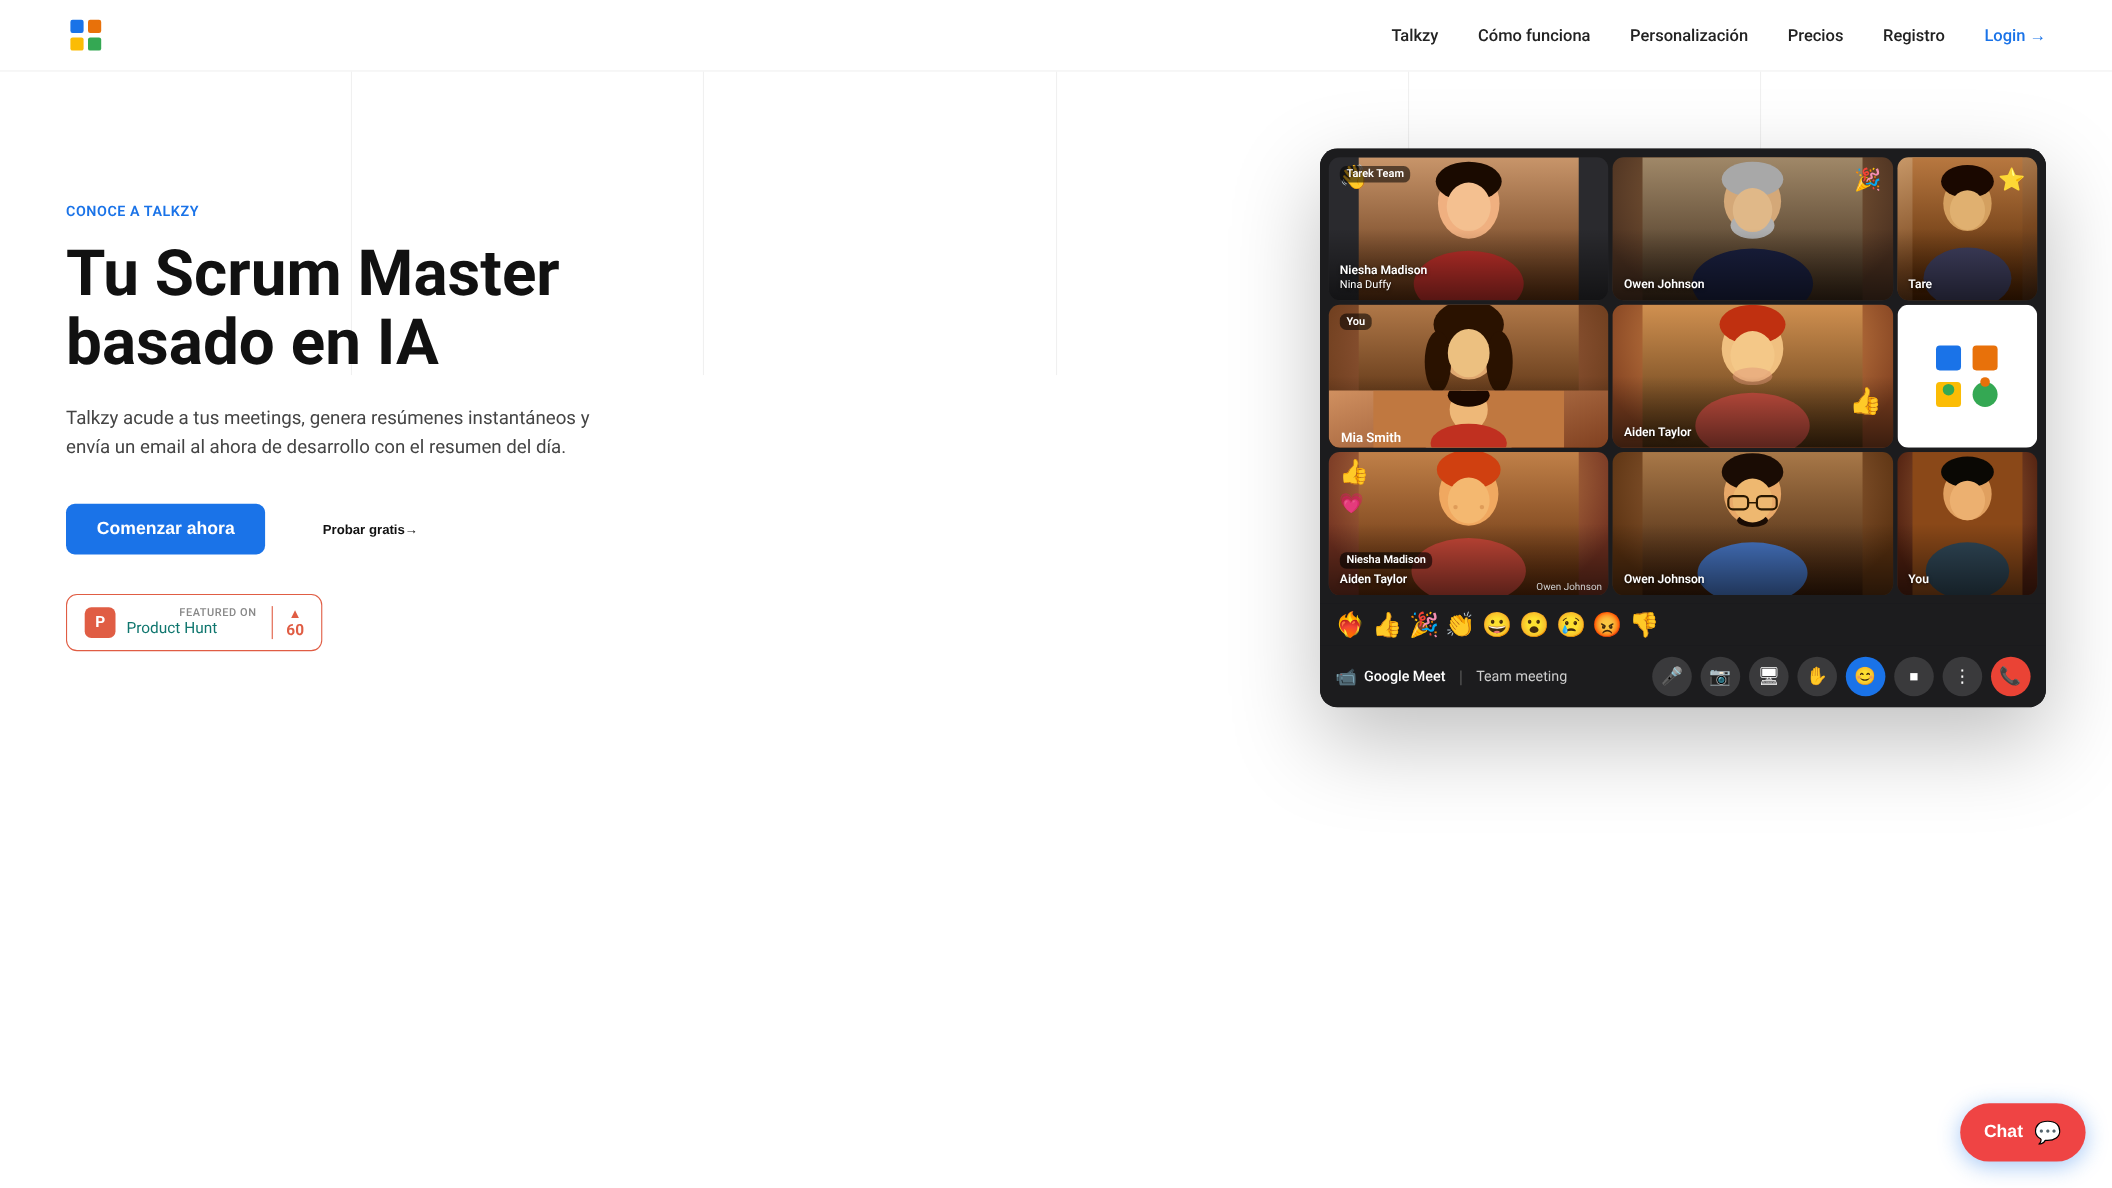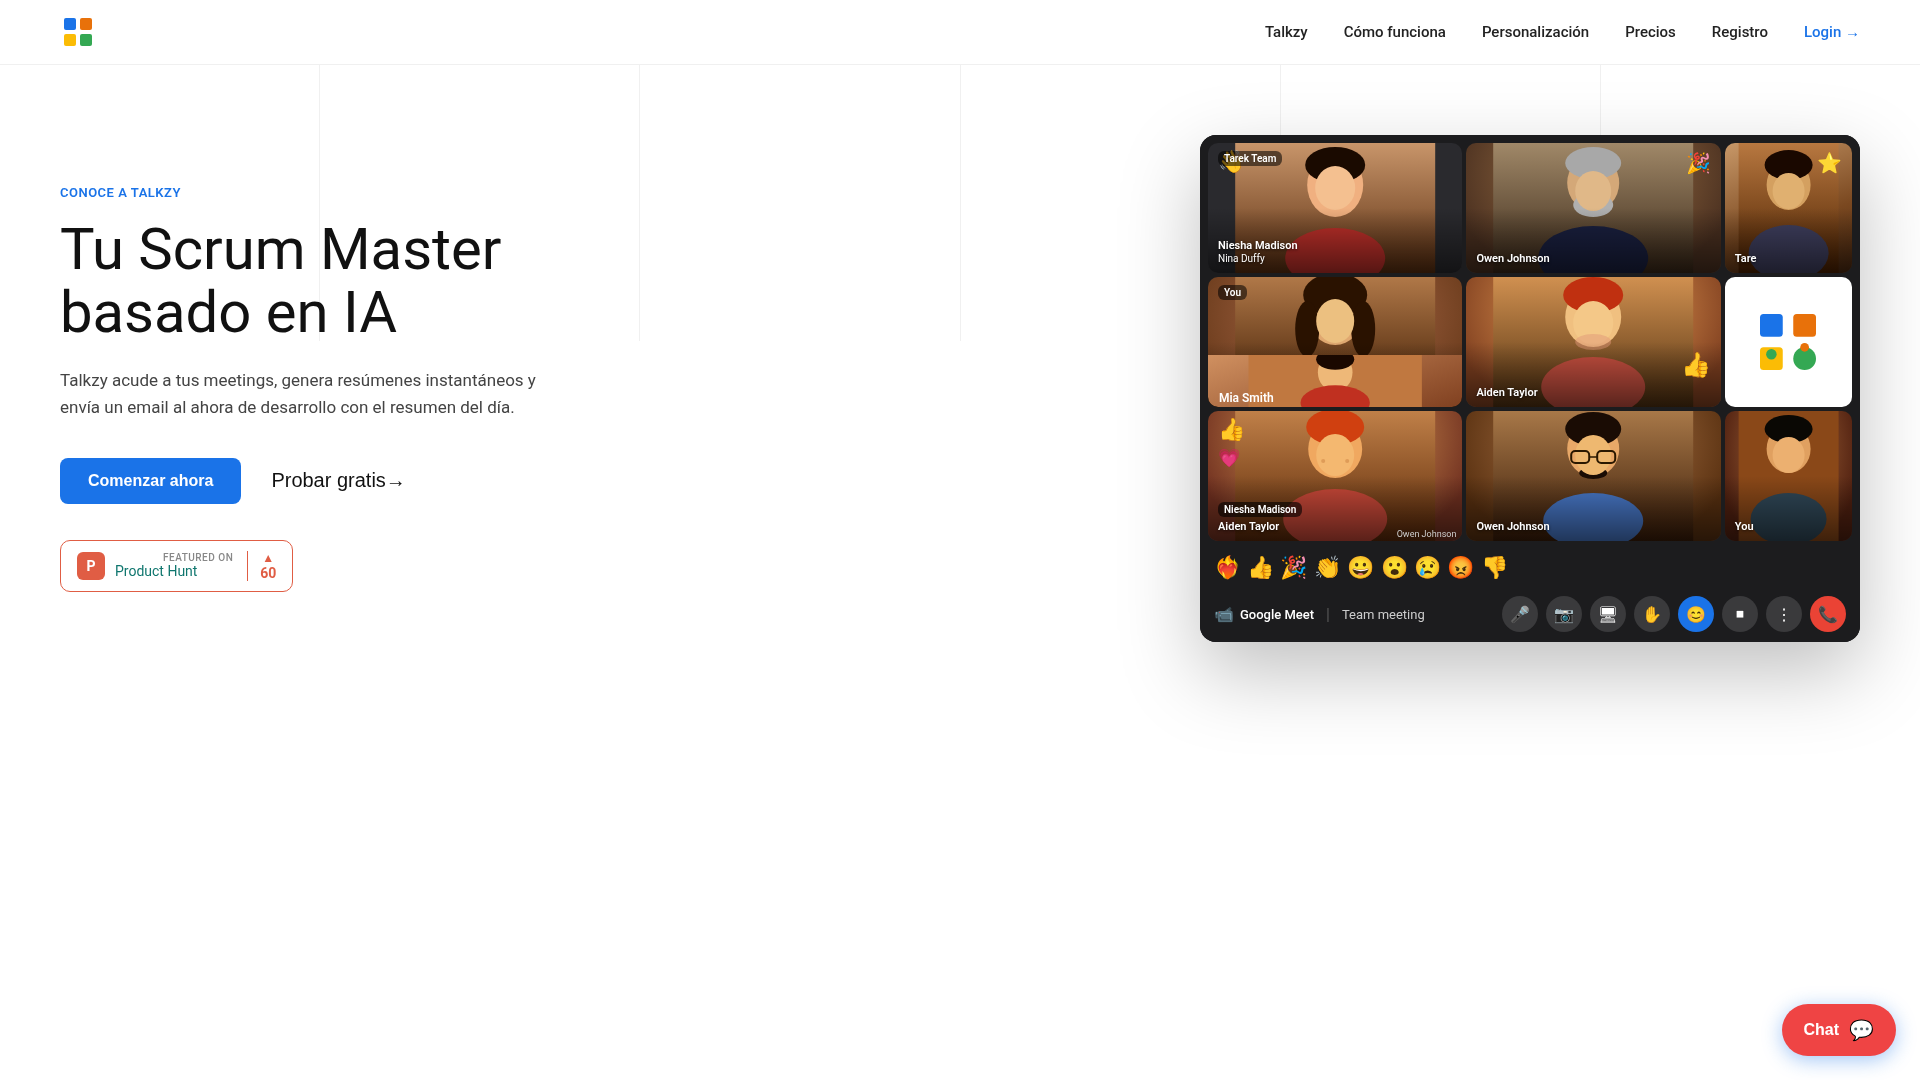--- a/index.html
+++ b/index.html
@@ -30,7 +30,7 @@
     .hero-left { flex: 0 0 auto; max-width: 560px; padding-top: 60px; }
     .hero-eyebrow { font-size: 13px; font-weight: 600; color: #444; letter-spacing: 0.5px; margin-bottom: 18px; }
     .hero-eyebrow span { color: #1a73e8; }
-    .hero-title { font-size: 58px; font-weight: 400; color: #111; line-height: 1.08; margin-bottom: 24px; }
+    .hero-title { font-size: 58px; font-weight: 700; color: #111; line-height: 1.08; margin-bottom: 24px; }
     .hero-desc { font-size: 17px; color: #444; line-height: 1.6; margin-bottom: 36px; max-width: 500px; }
     .hero-ctas { display: flex; align-items: center; gap: 30px; margin-bottom: 36px; }
     .btn-primary {

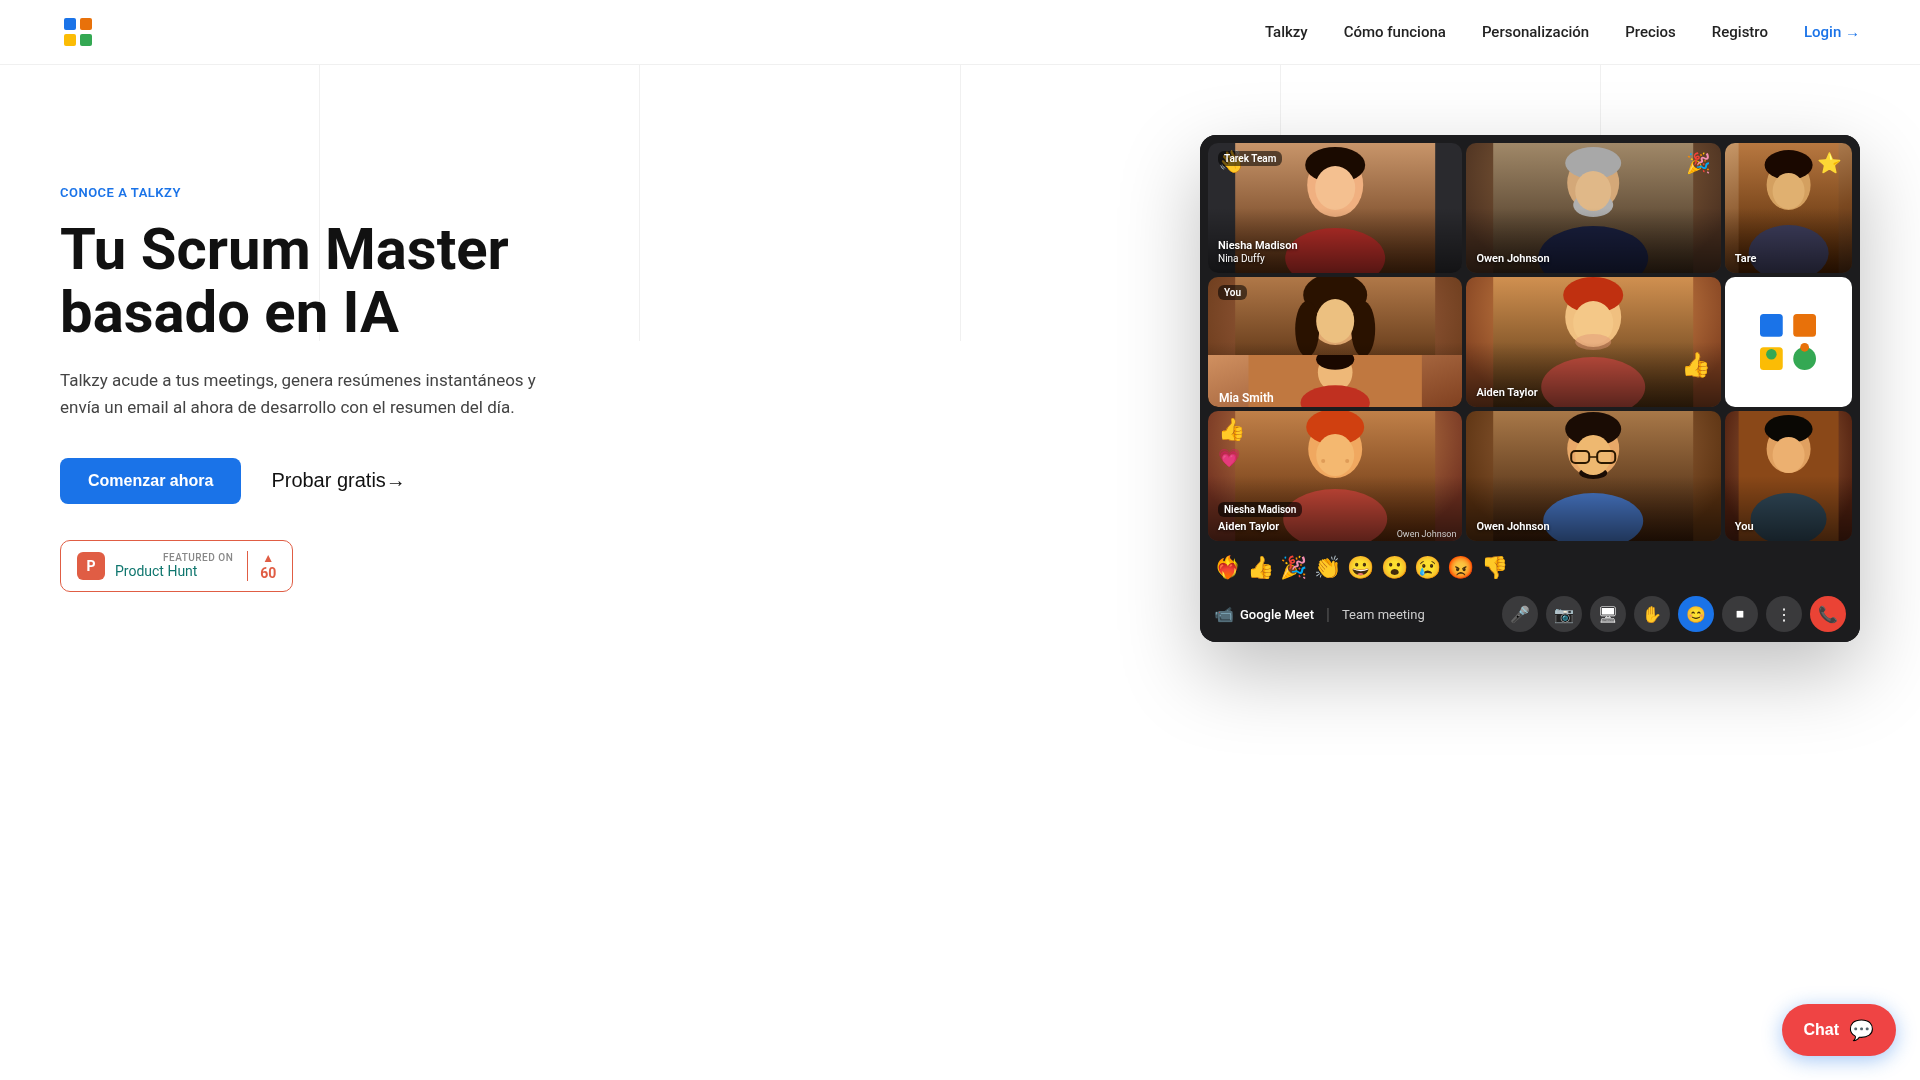--- a/index.html
+++ b/index.html
@@ -32,7 +32,7 @@
     .hero-eyebrow span { color: #1a73e8; }
     .hero-title { font-size: 58px; font-weight: 700; color: #111; line-height: 1.08; margin-bottom: 24px; }
     .hero-desc { font-size: 17px; color: #444; line-height: 1.6; margin-bottom: 36px; max-width: 500px; }
-    .hero-ctas { display: flex; align-items: center; gap: 30px; margin-bottom: 36px; }
+    .hero-ctas { display: flex; align-items: center; gap: 16px; margin-bottom: 36px; }
     .btn-primary {
       background: #1a73e8; color: #fff; border: none; border-radius: 8px;
       padding: 14px 28px; font-size: 16px; font-weight: 600; cursor: pointer;

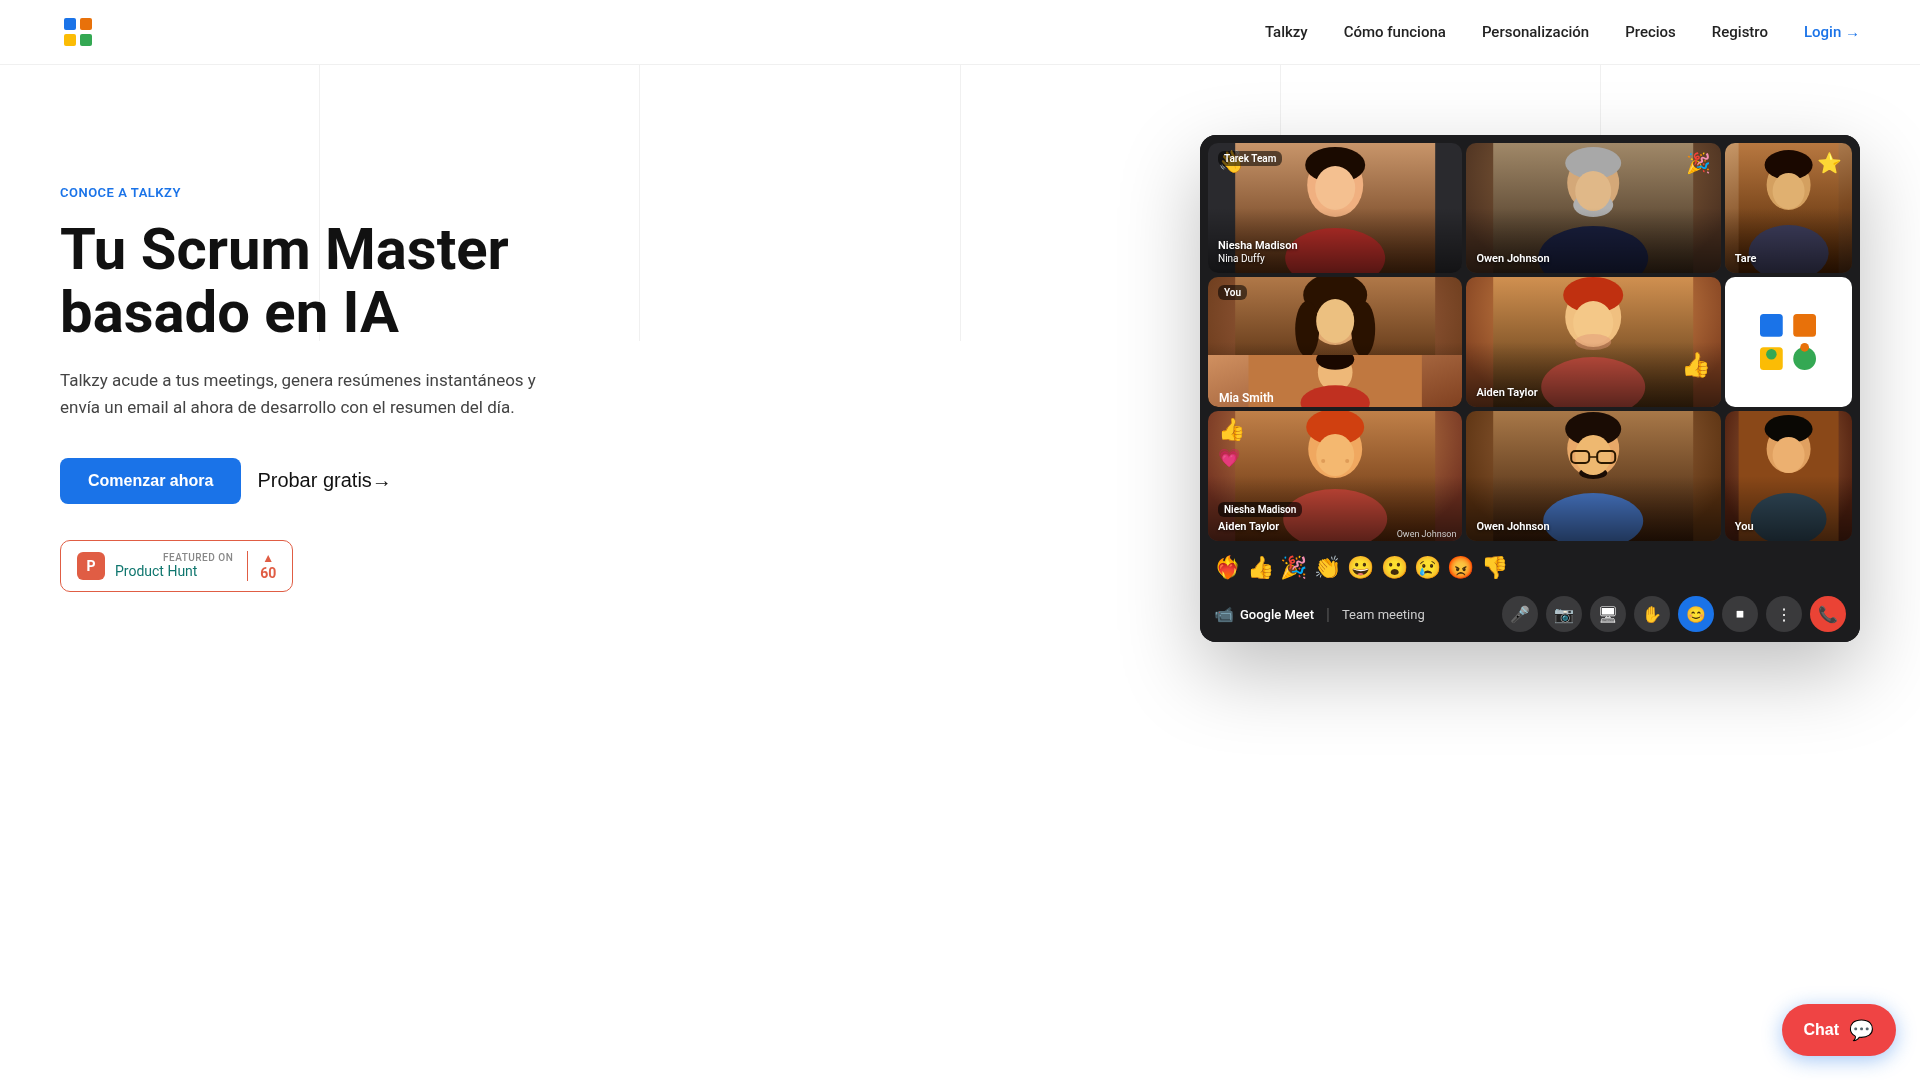--- a/index.html
+++ b/index.html
@@ -38,8 +38,8 @@
       padding: 14px 28px; font-size: 16px; font-weight: 600; cursor: pointer;
     }
     .btn-link {
-      background: none; border: none; color: #111; font-size: 20px; font-weight: 400; cursor: pointer;
-      display: flex; align-items: center; gap: 4px;
+      background: none; border: none; color: #111; font-size: 12px; font-weight: 700; cursor: pointer;
+      display: flex; align-items: center; gap: 4px; margin-left: 36px;
     }
 
     

